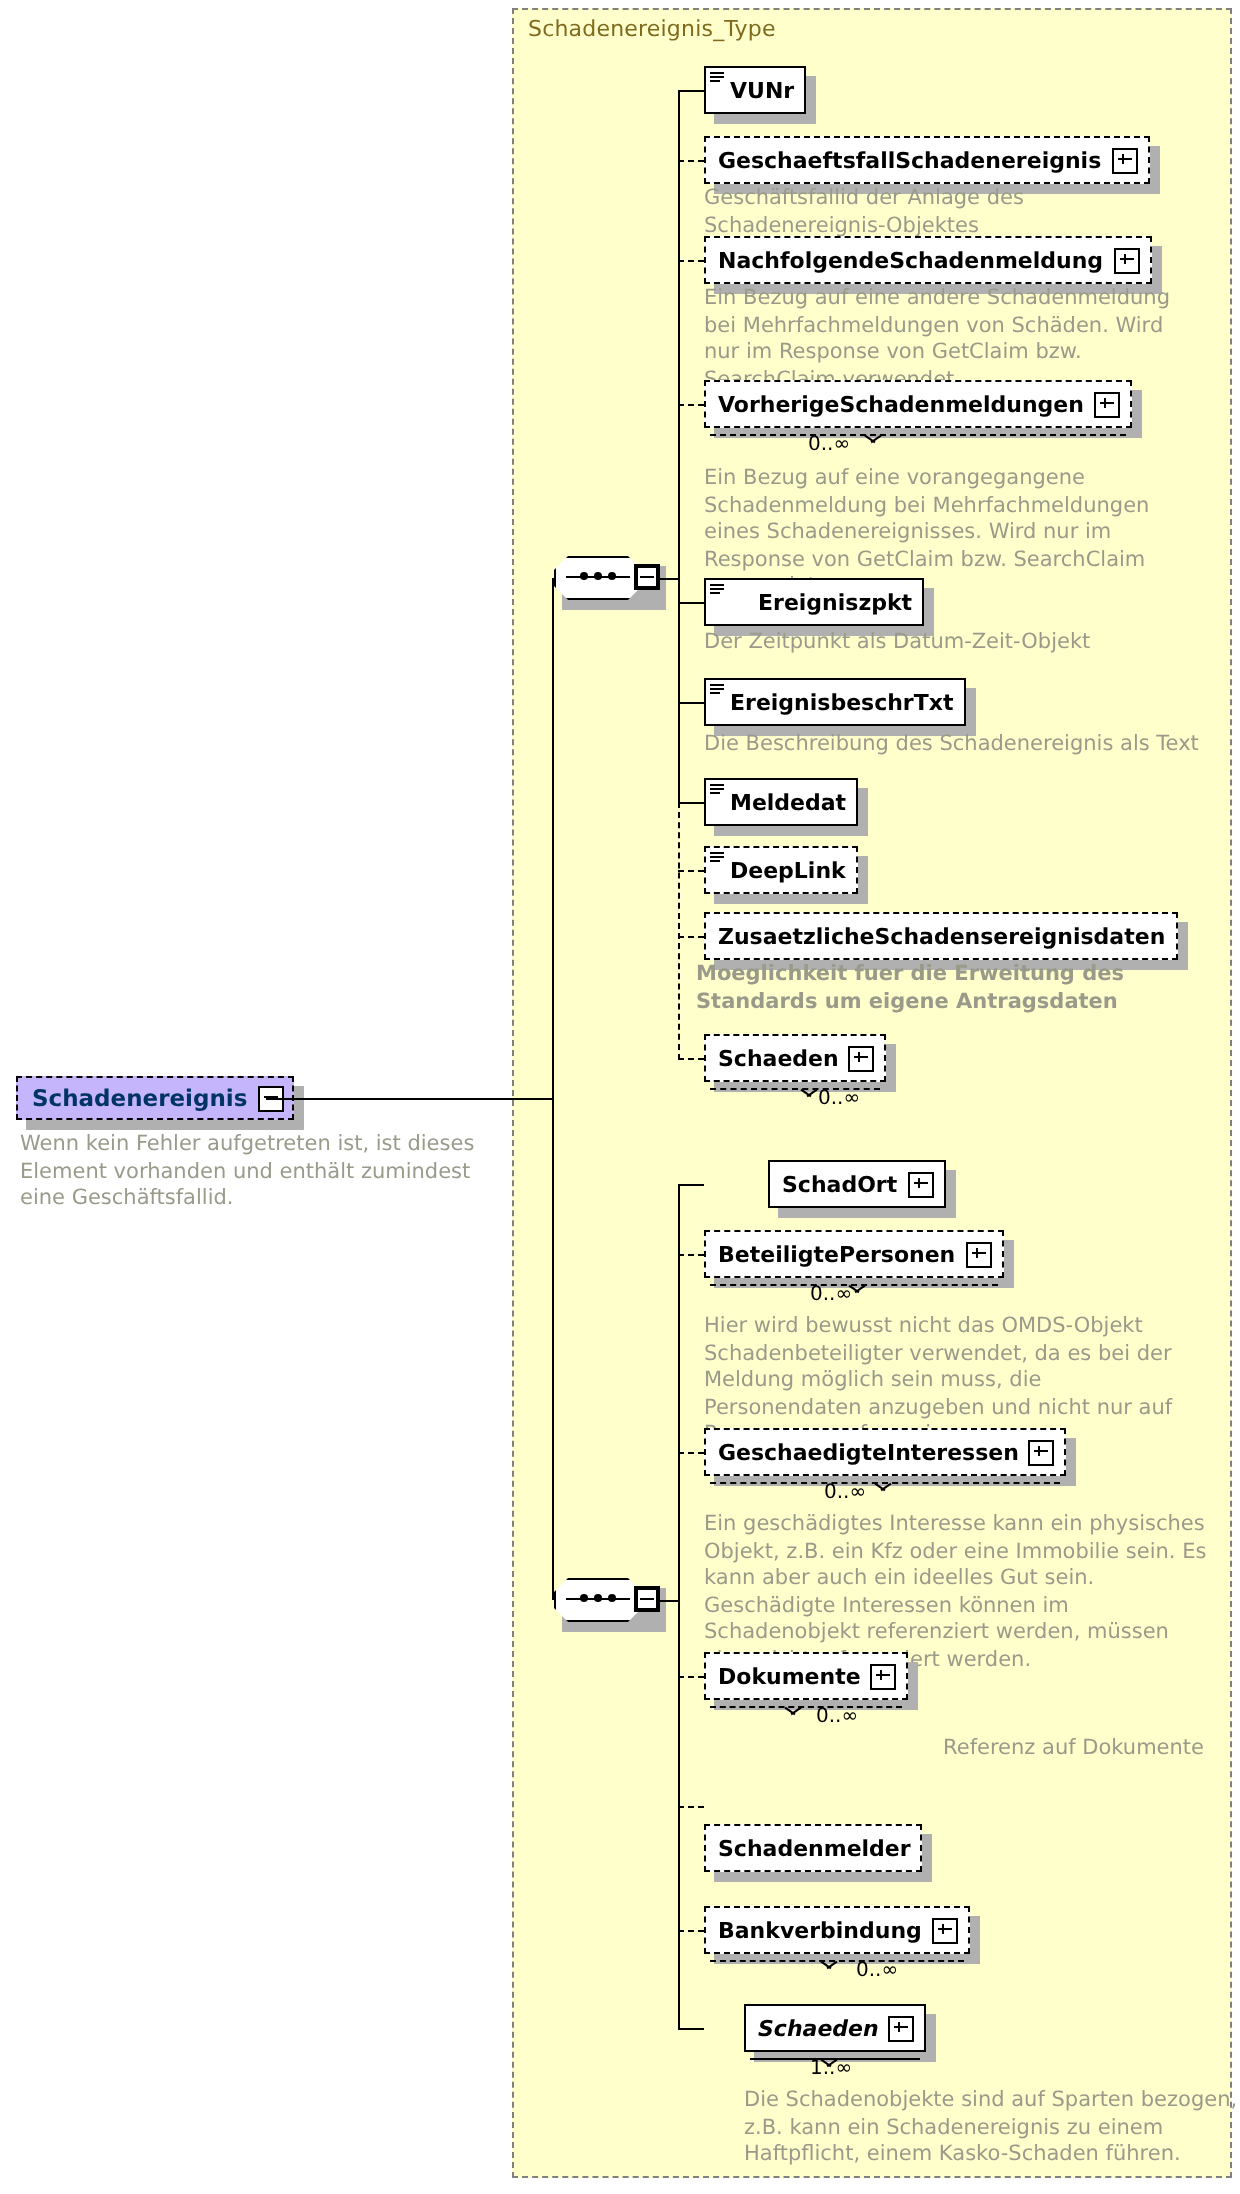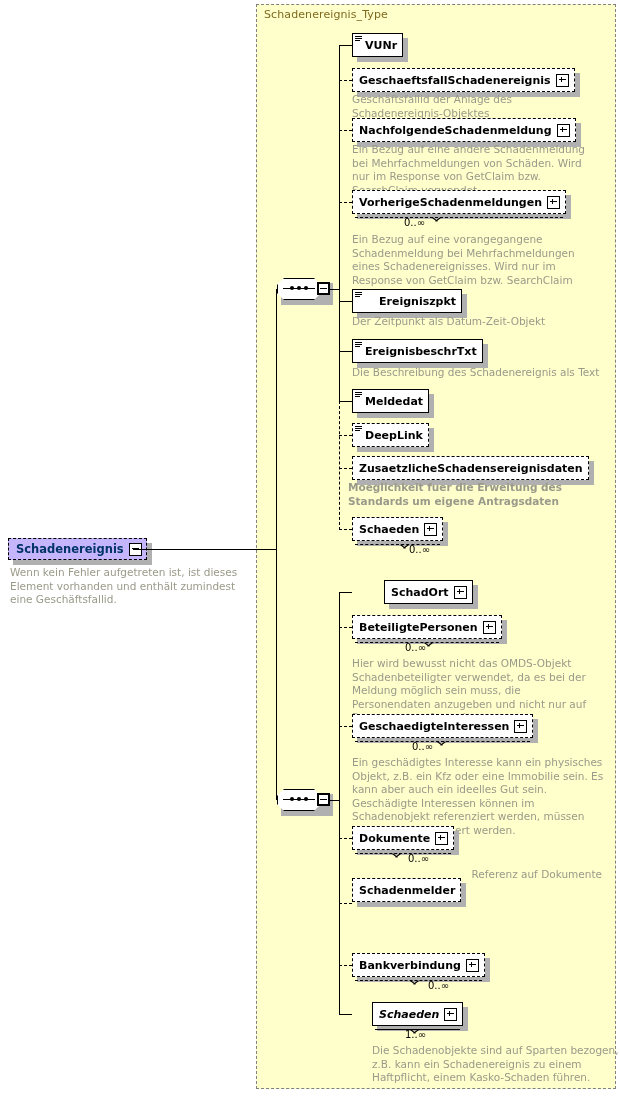--- a/index.html
+++ b/index.html
@@ -335,7 +335,7 @@
   <div class="annot" style="left:352px;top:868px;width:250px;text-align:right;">Referenz auf Dokumente</div>
 
   <div class="dln h" style="left:339px;top:903px;width:13px;"></div>
-  <div class="node optional" style="left:352px;top:878px;">
+  <div class="node optional" style="left:352px;top:912px;">
     <div class="shadow"></div>
     <div class="body">
       <span class="label">Schadenmelder</span>

